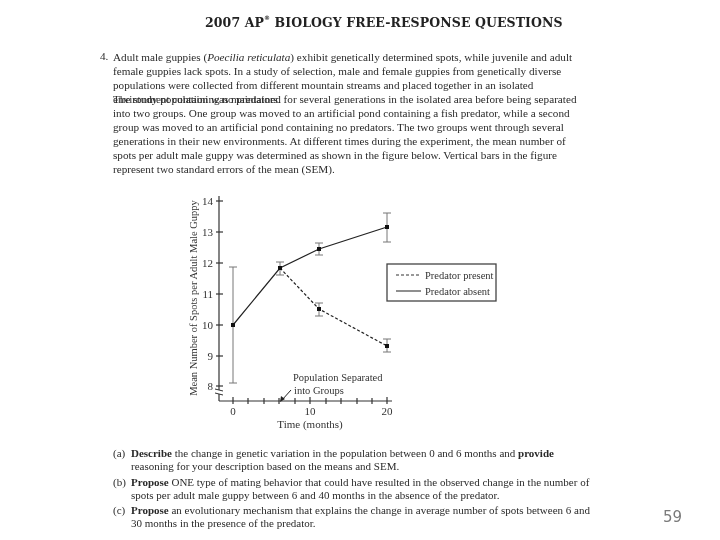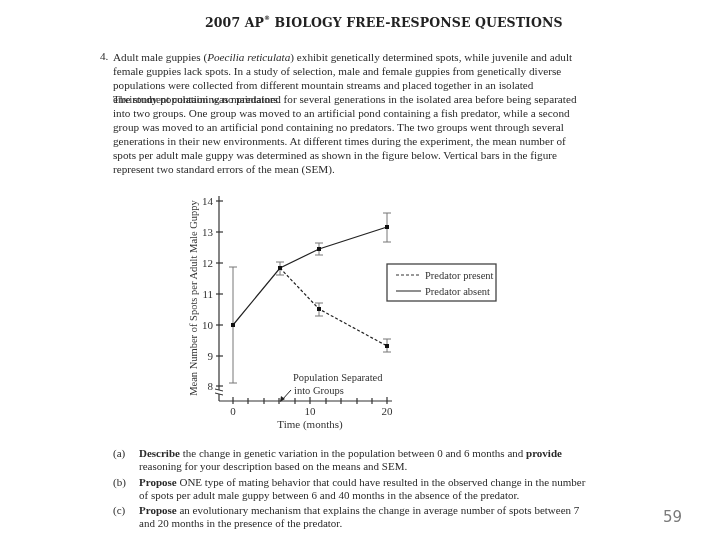--- a/index.html
+++ b/index.html
@@ -23,7 +23,7 @@
     .graph { position: absolute; left: 180px; top: 188px; }
     .part { position: absolute; left: 113px; width: 480px; font-size: 11px; line-height: 13px; }
     .part .lbl { position: absolute; left: 0; top: 0; }
-    .part .txt { margin-left: 26px; display: block; }
+    .part .txt { margin-left: 18px; display: block; }
     .part b { font-weight: bold; }
     .pa { top: 447px; }
     .pb { top: 476px; }

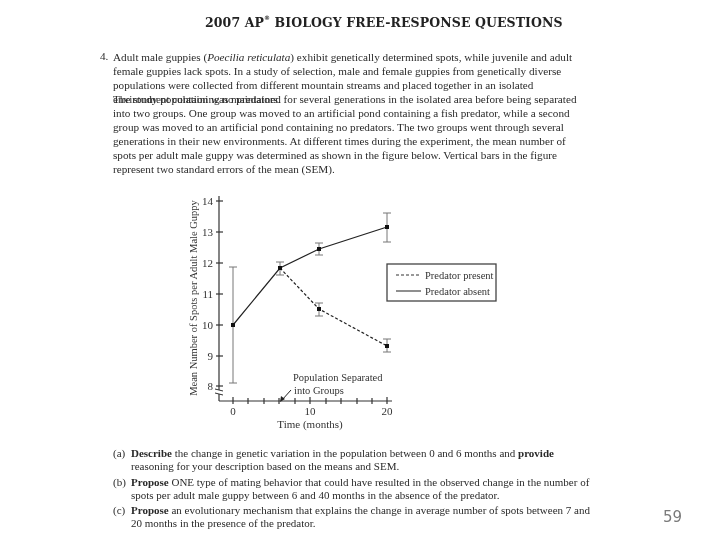--- a/index.html
+++ b/index.html
@@ -160,7 +160,7 @@
 
 <div class="part pc">
   <span class="lbl">(c)</span>
-  <span class="txt"><b>Propose</b><span> an evolutionary mechanism that explains the change in average number of spots between 7 and 20 months in the presence of the predator.</span></span>
+  <span class="txt"><b>Propose</b><span> an evolutionary mechanism that explains the change in average number of spots between 6 and 30 months in the presence of the predator.</span></span>
 </div>
 
 <div class="pagenum">59</div>

